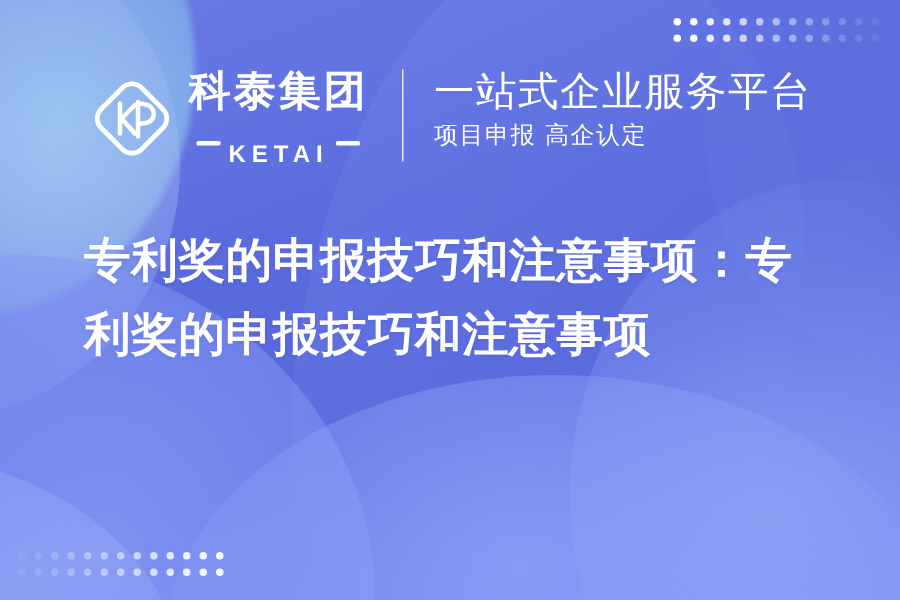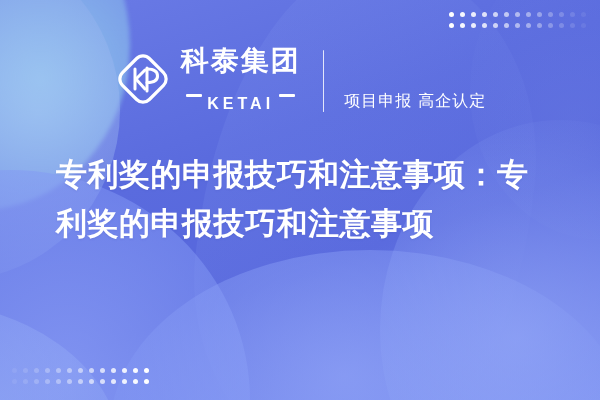--- a/index.html
+++ b/index.html
@@ -59,7 +59,7 @@
   
   .header{
     position:absolute;left:0;top:46px;width:600px;height:66px;
-    display:flex;align-items:flex-end;justify-content:center;
+    display:flex;align-items:flex-start;justify-content:center;
   }
   .logo-group{display:flex;align-items:center;}
   .mark{width:58px;height:58px;flex:0 0 58px;}

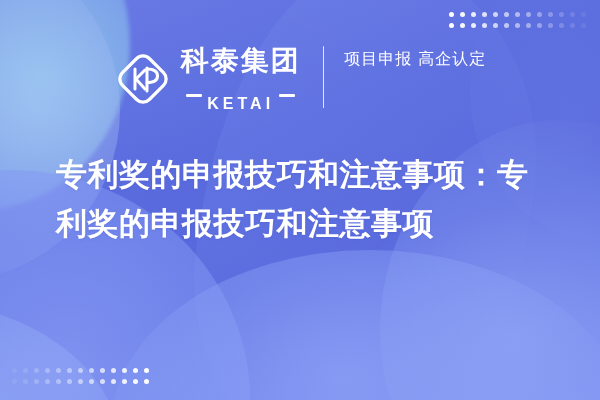--- a/index.html
+++ b/index.html
@@ -207,6 +207,7 @@
     <div class="divider"></div>
 
     <div class="tagline">
+      <span class="tagline-main">一站式企业服务平台</span>
       <span class="tagline-sub">项目申报 高企认定</span>
     </div>
 

